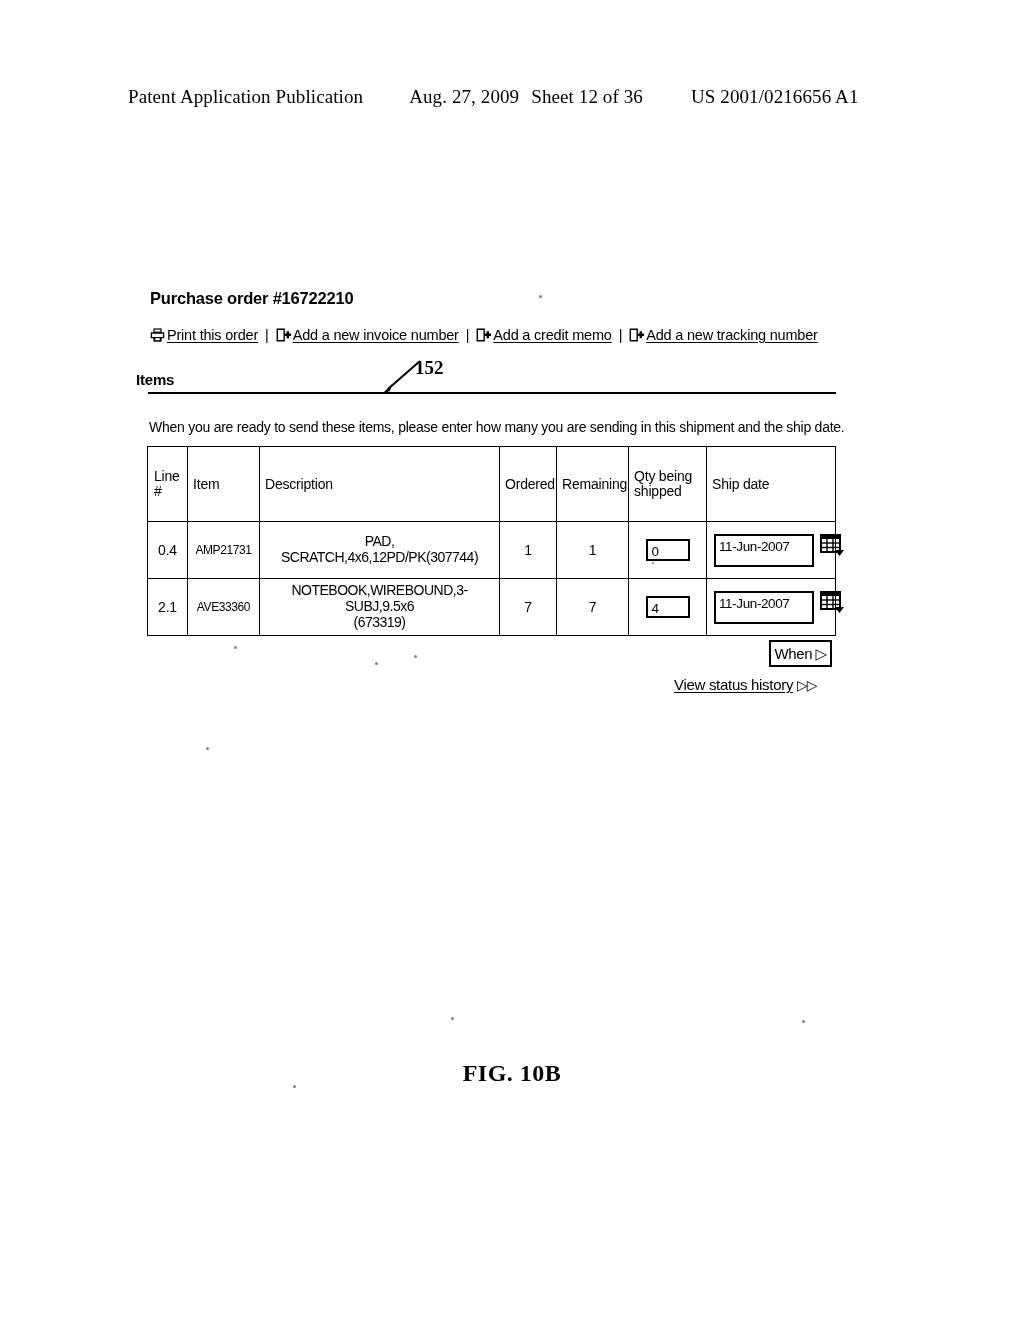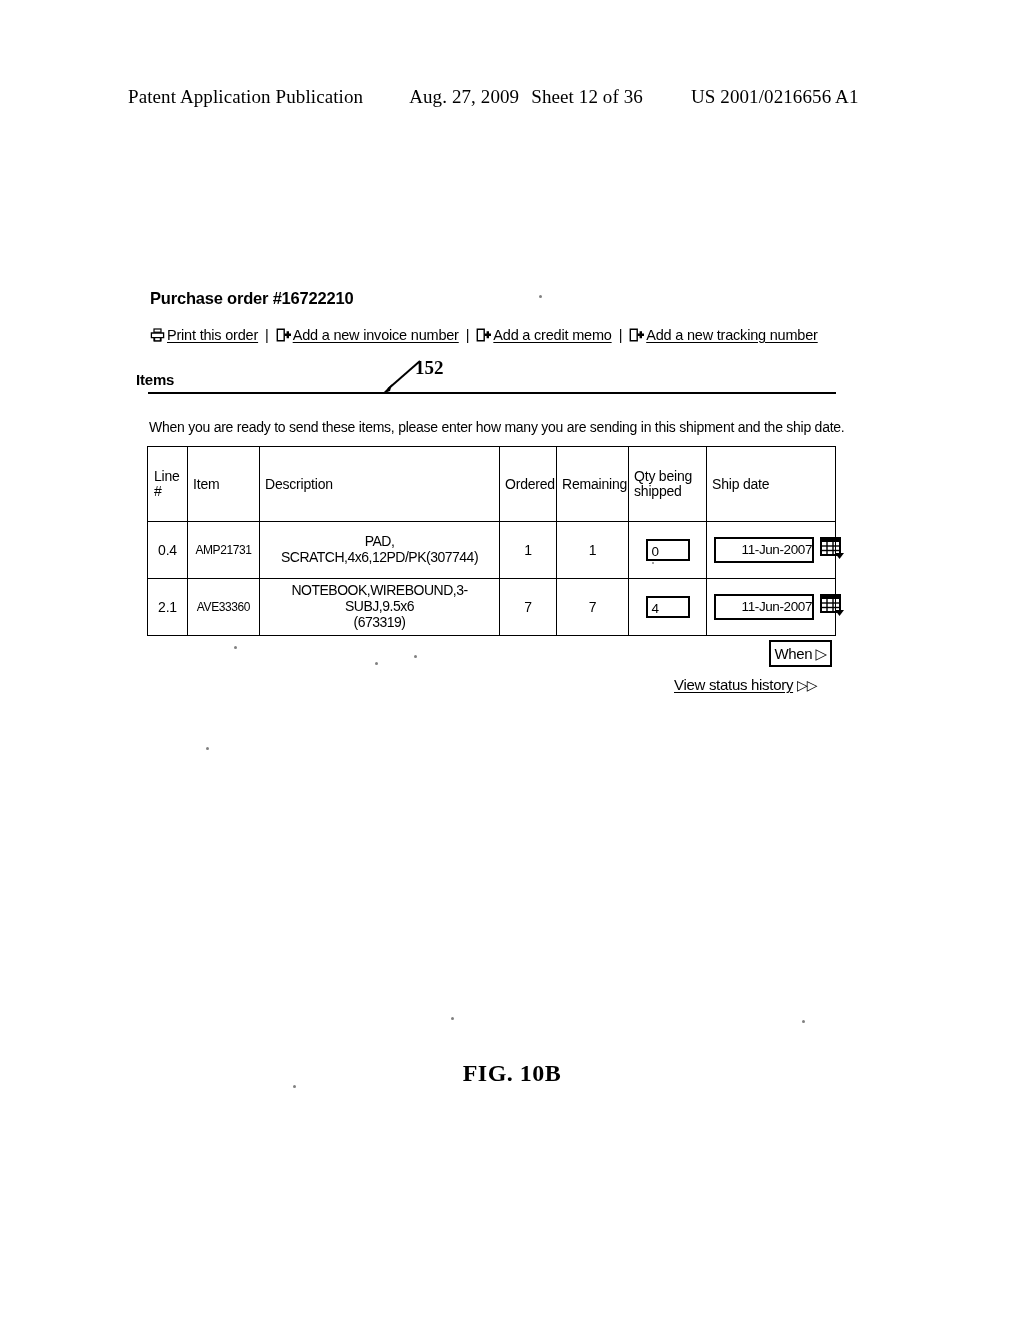--- a/index.html
+++ b/index.html
@@ -201,12 +201,12 @@
   .date-box {
     display: inline-block;
     width: 100px;
-    height: 26px;
+    height: 33px;
     border: 2px solid #000;
     background: #fff;
     font-size: 13.5px;
     line-height: 21px;
-    text-align: right;
+    text-align: left;
     padding-left: 3px;
     letter-spacing: -0.4px;
     box-sizing: border-box;

